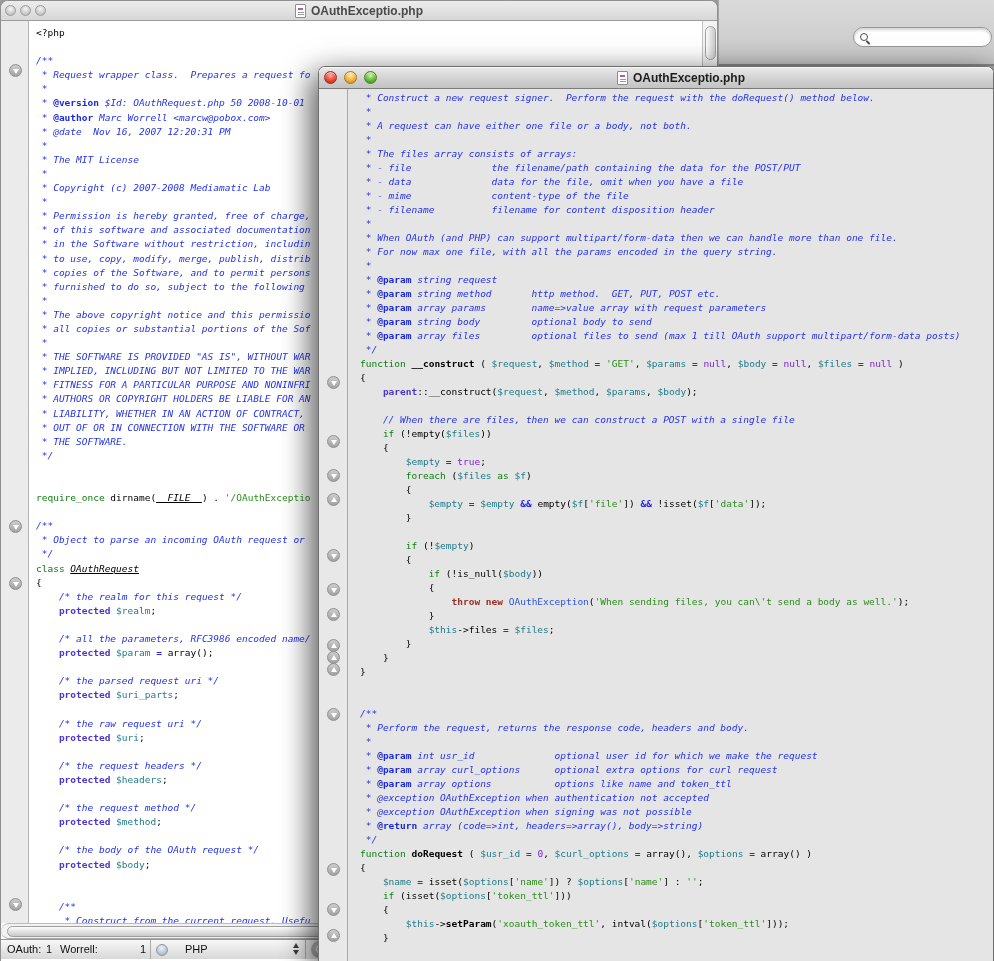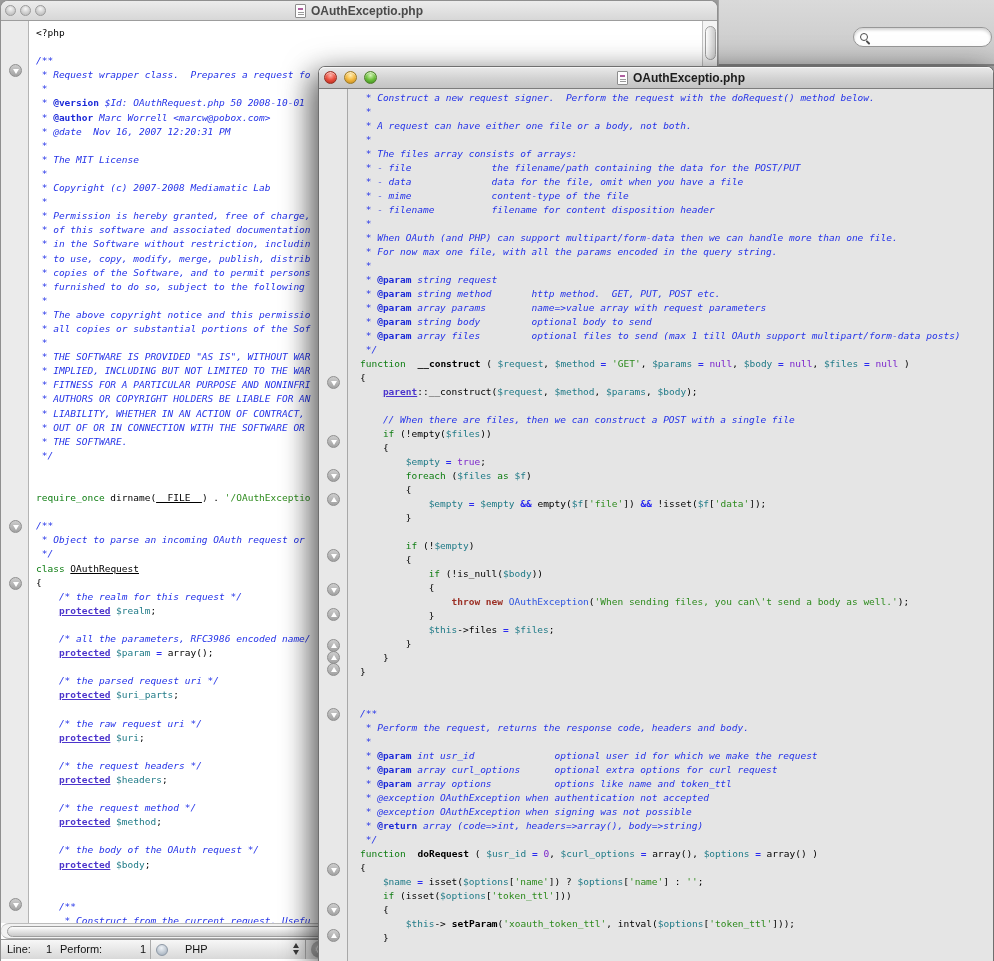--- a/index.html
+++ b/index.html
@@ -112,7 +112,7 @@
   .t-d { color:#4c35cc; font-weight:bold;text-decoration:underline; }
   .t-x { color:#9b3026; font-weight:bold; }
   .t-n { color:#2f55e0; }
-  .t-f { color:#000; font-weight:bold;margin-left:6px; }
+  .t-f { color:#000; font-weight:bold; }
   .t-p { color:#000; }
   .t-u { color:#000; text-decoration:underline; }
 

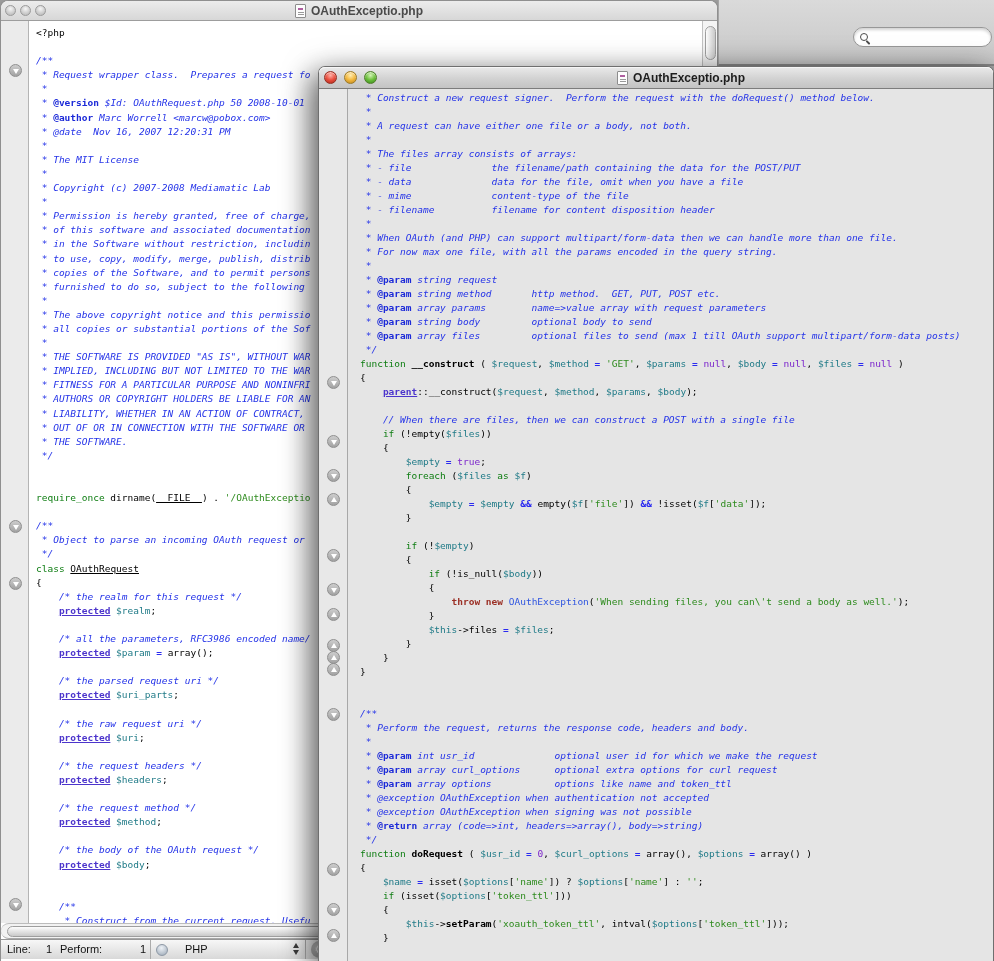--- a/index.html
+++ b/index.html
@@ -109,7 +109,7 @@
   .t-v { color:#1f7a87; }
   .t-l { color:#7c26cc; }
   .t-o { color:#2a2af0; font-weight:bold; }
-  .t-d { color:#4c35cc; font-weight:bold;text-decoration:underline; }
+  .t-d { color:#4c35cc; font-weight:bold; }
   .t-x { color:#9b3026; font-weight:bold; }
   .t-n { color:#2f55e0; }
   .t-f { color:#000; font-weight:bold; }

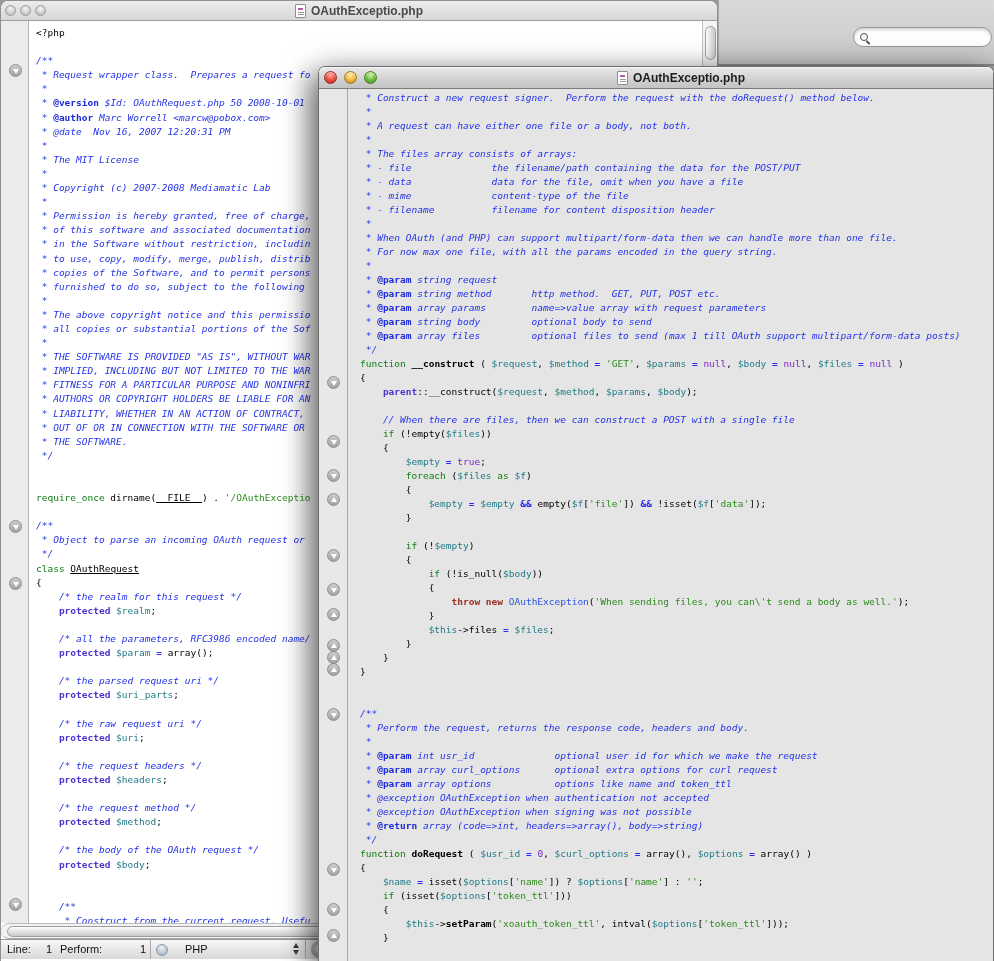--- a/index.html
+++ b/index.html
@@ -114,7 +114,7 @@
   .t-n { color:#2f55e0; }
   .t-f { color:#000; font-weight:bold; }
   .t-p { color:#000; }
-  .t-u { color:#000; text-decoration:underline; }
+  .t-u { color:#000; text-decoration:underline;font-style:italic; }
 
   
   .fold { position:absolute; left:8px; width:13px; height:13px; border-radius:50%;

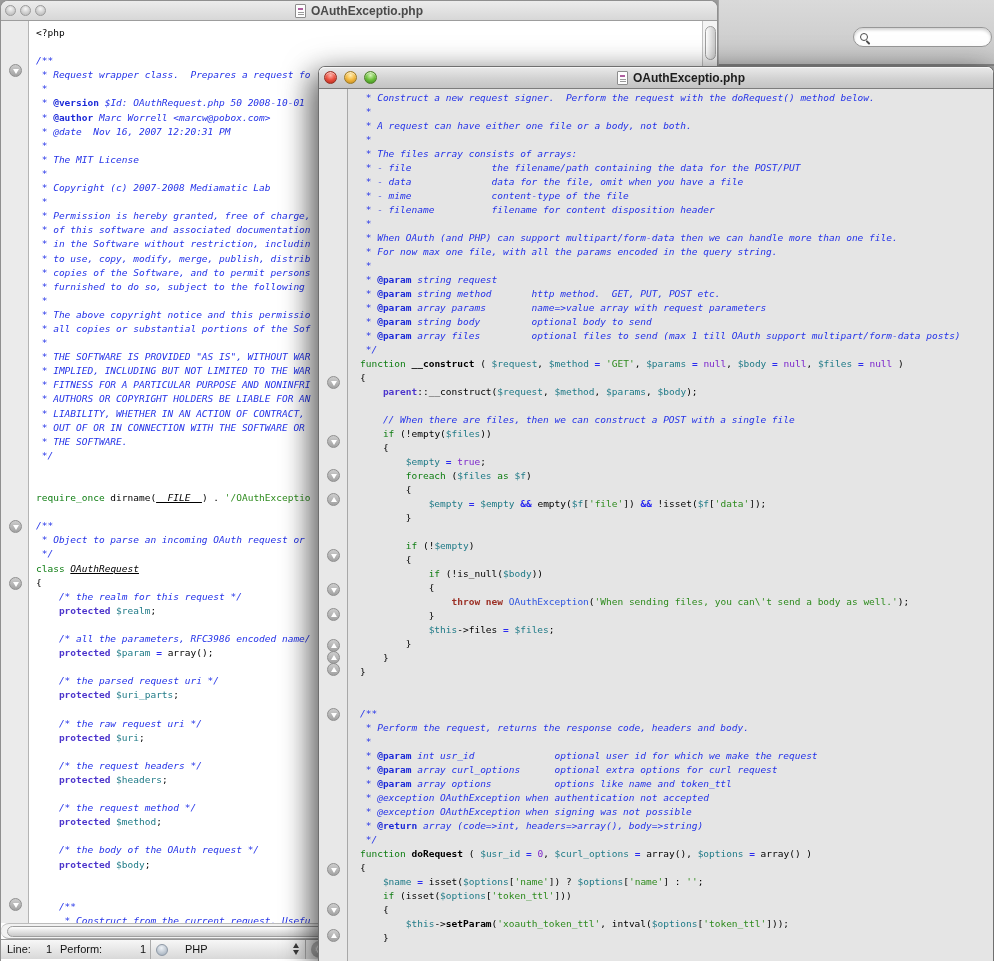--- a/index.html
+++ b/index.html
@@ -170,7 +170,7 @@
     </div>
 
     <footer class="statusbar">
-      <span class="sb" style="left:6px">Line:</span>
+      <span class="sb" style="left:6px">OAuth:</span>
       <span class="sb" style="left:45px">1</span>
       <span class="sb" style="left:59px">Perform:</span>
       <span class="sb" style="left:139px">1</span>

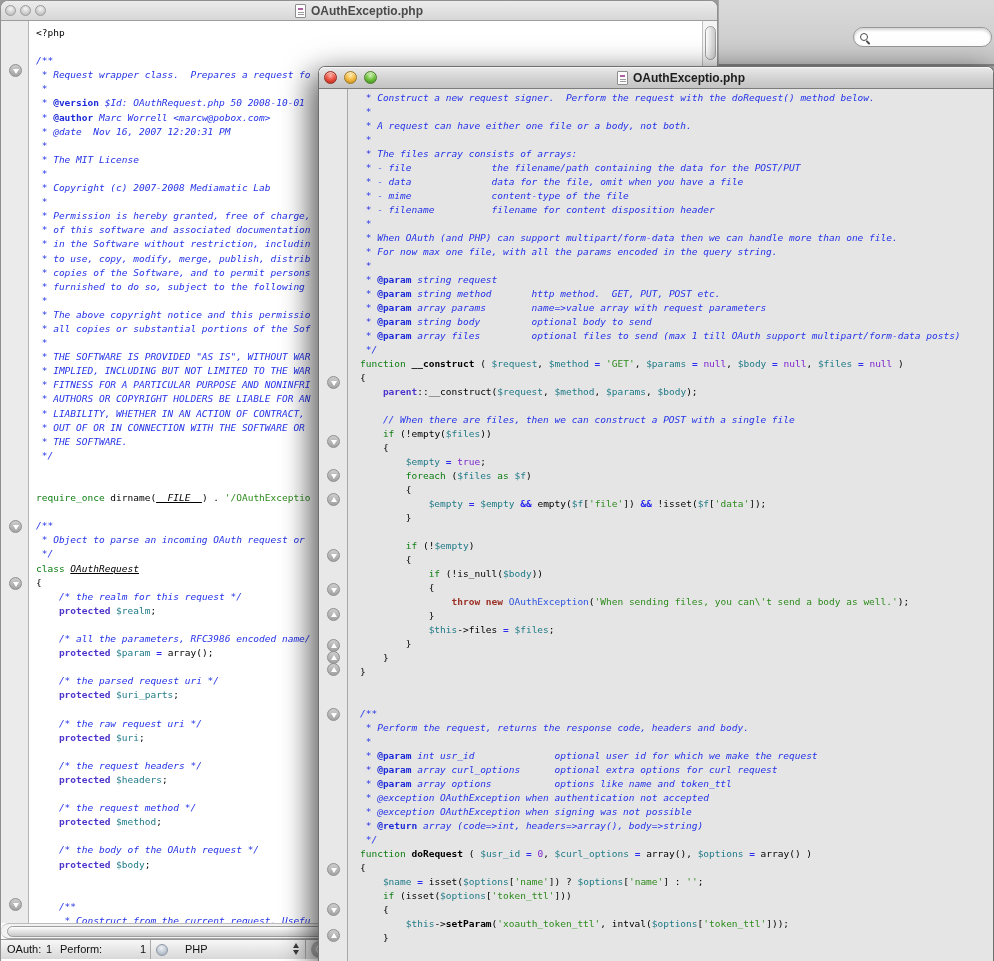--- a/index.html
+++ b/index.html
@@ -172,7 +172,7 @@
     <footer class="statusbar">
       <span class="sb" style="left:6px">OAuth:</span>
       <span class="sb" style="left:45px">1</span>
-      <span class="sb" style="left:59px">Perform:</span>
+      <span class="sb" style="left:59px">Worrell:</span>
       <span class="sb" style="left:139px">1</span>
       <span class="sb-div" style="left:149px"></span>
       <span class="mode-icon" style="left:155px"></span>

